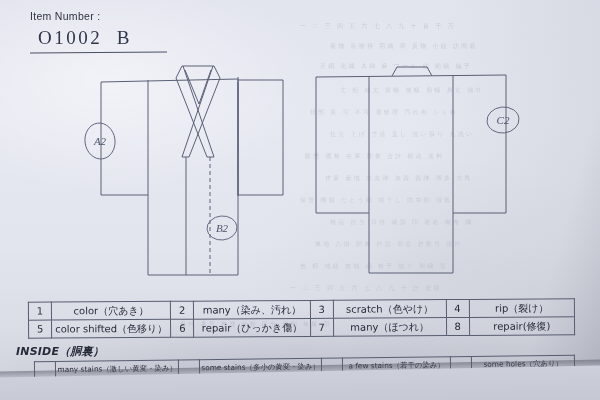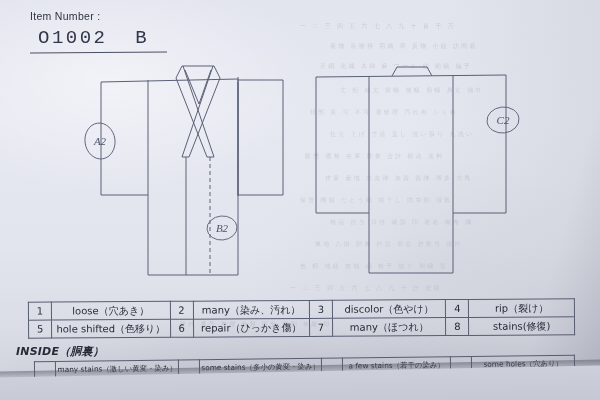--- a/index.html
+++ b/index.html
@@ -85,7 +85,7 @@
     font-size: 19px;
     color: #31374a;
     letter-spacing: 2.5px;
-    font-family: Liberation Mono, monospace;
+    font-family: Liberation Serif, serif;
     white-space: pre;
   }
   #hdr-rule {

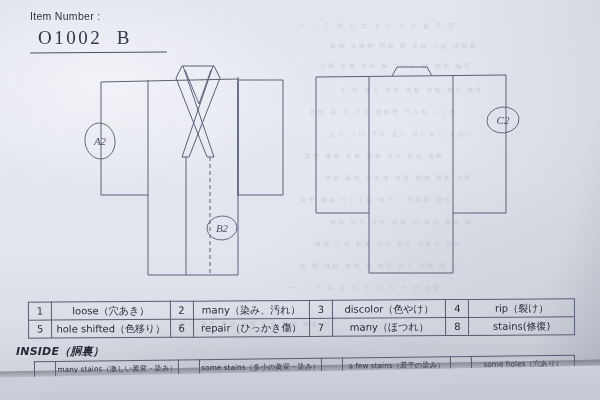--- a/index.html
+++ b/index.html
@@ -250,7 +250,7 @@
     <tbody id="code-table-body">
         <tr>
           <td class="num">1</td>
-          <td class="lbl">loose（穴あき）</td>
+          <td class="lbl">color（穴あき）</td>
           <td class="num">2</td>
           <td class="lbl">many（染み、汚れ）</td>
           <td class="num">3</td>

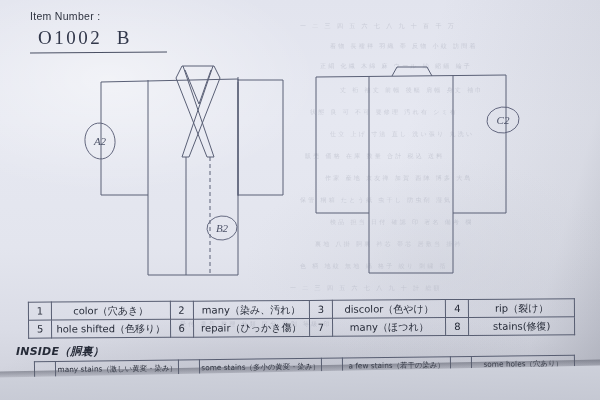--- a/index.html
+++ b/index.html
@@ -254,7 +254,7 @@
           <td class="num">2</td>
           <td class="lbl">many（染み、汚れ）</td>
           <td class="num">3</td>
-          <td class="lbl">discolor（色やけ）</td>
+          <td class="lbl">scratch（色やけ）</td>
           <td class="num">4</td>
           <td class="lbl">rip（裂け）</td>
         </tr>

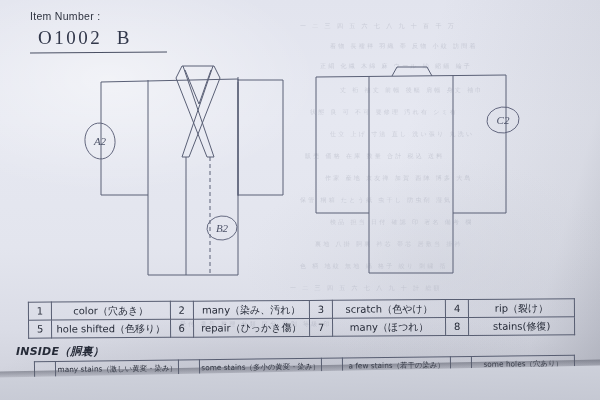--- a/index.html
+++ b/index.html
@@ -260,7 +260,7 @@
         </tr>
         <tr>
           <td class="num">5</td>
-          <td class="lbl">hole shifted（色移り）</td>
+          <td class="lbl">color shifted（色移り）</td>
           <td class="num">6</td>
           <td class="lbl">repair（ひっかき傷）</td>
           <td class="num">7</td>

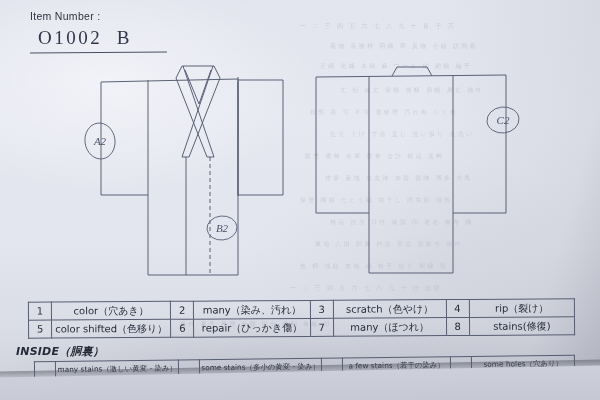--- a/index.html
+++ b/index.html
@@ -266,7 +266,7 @@
           <td class="num">7</td>
           <td class="lbl">many（ほつれ）</td>
           <td class="num">8</td>
-          <td class="lbl">stains(修復)</td>
+          <td class="lbl">repair(修復)</td>
         </tr>
       </tbody>
   </table>

